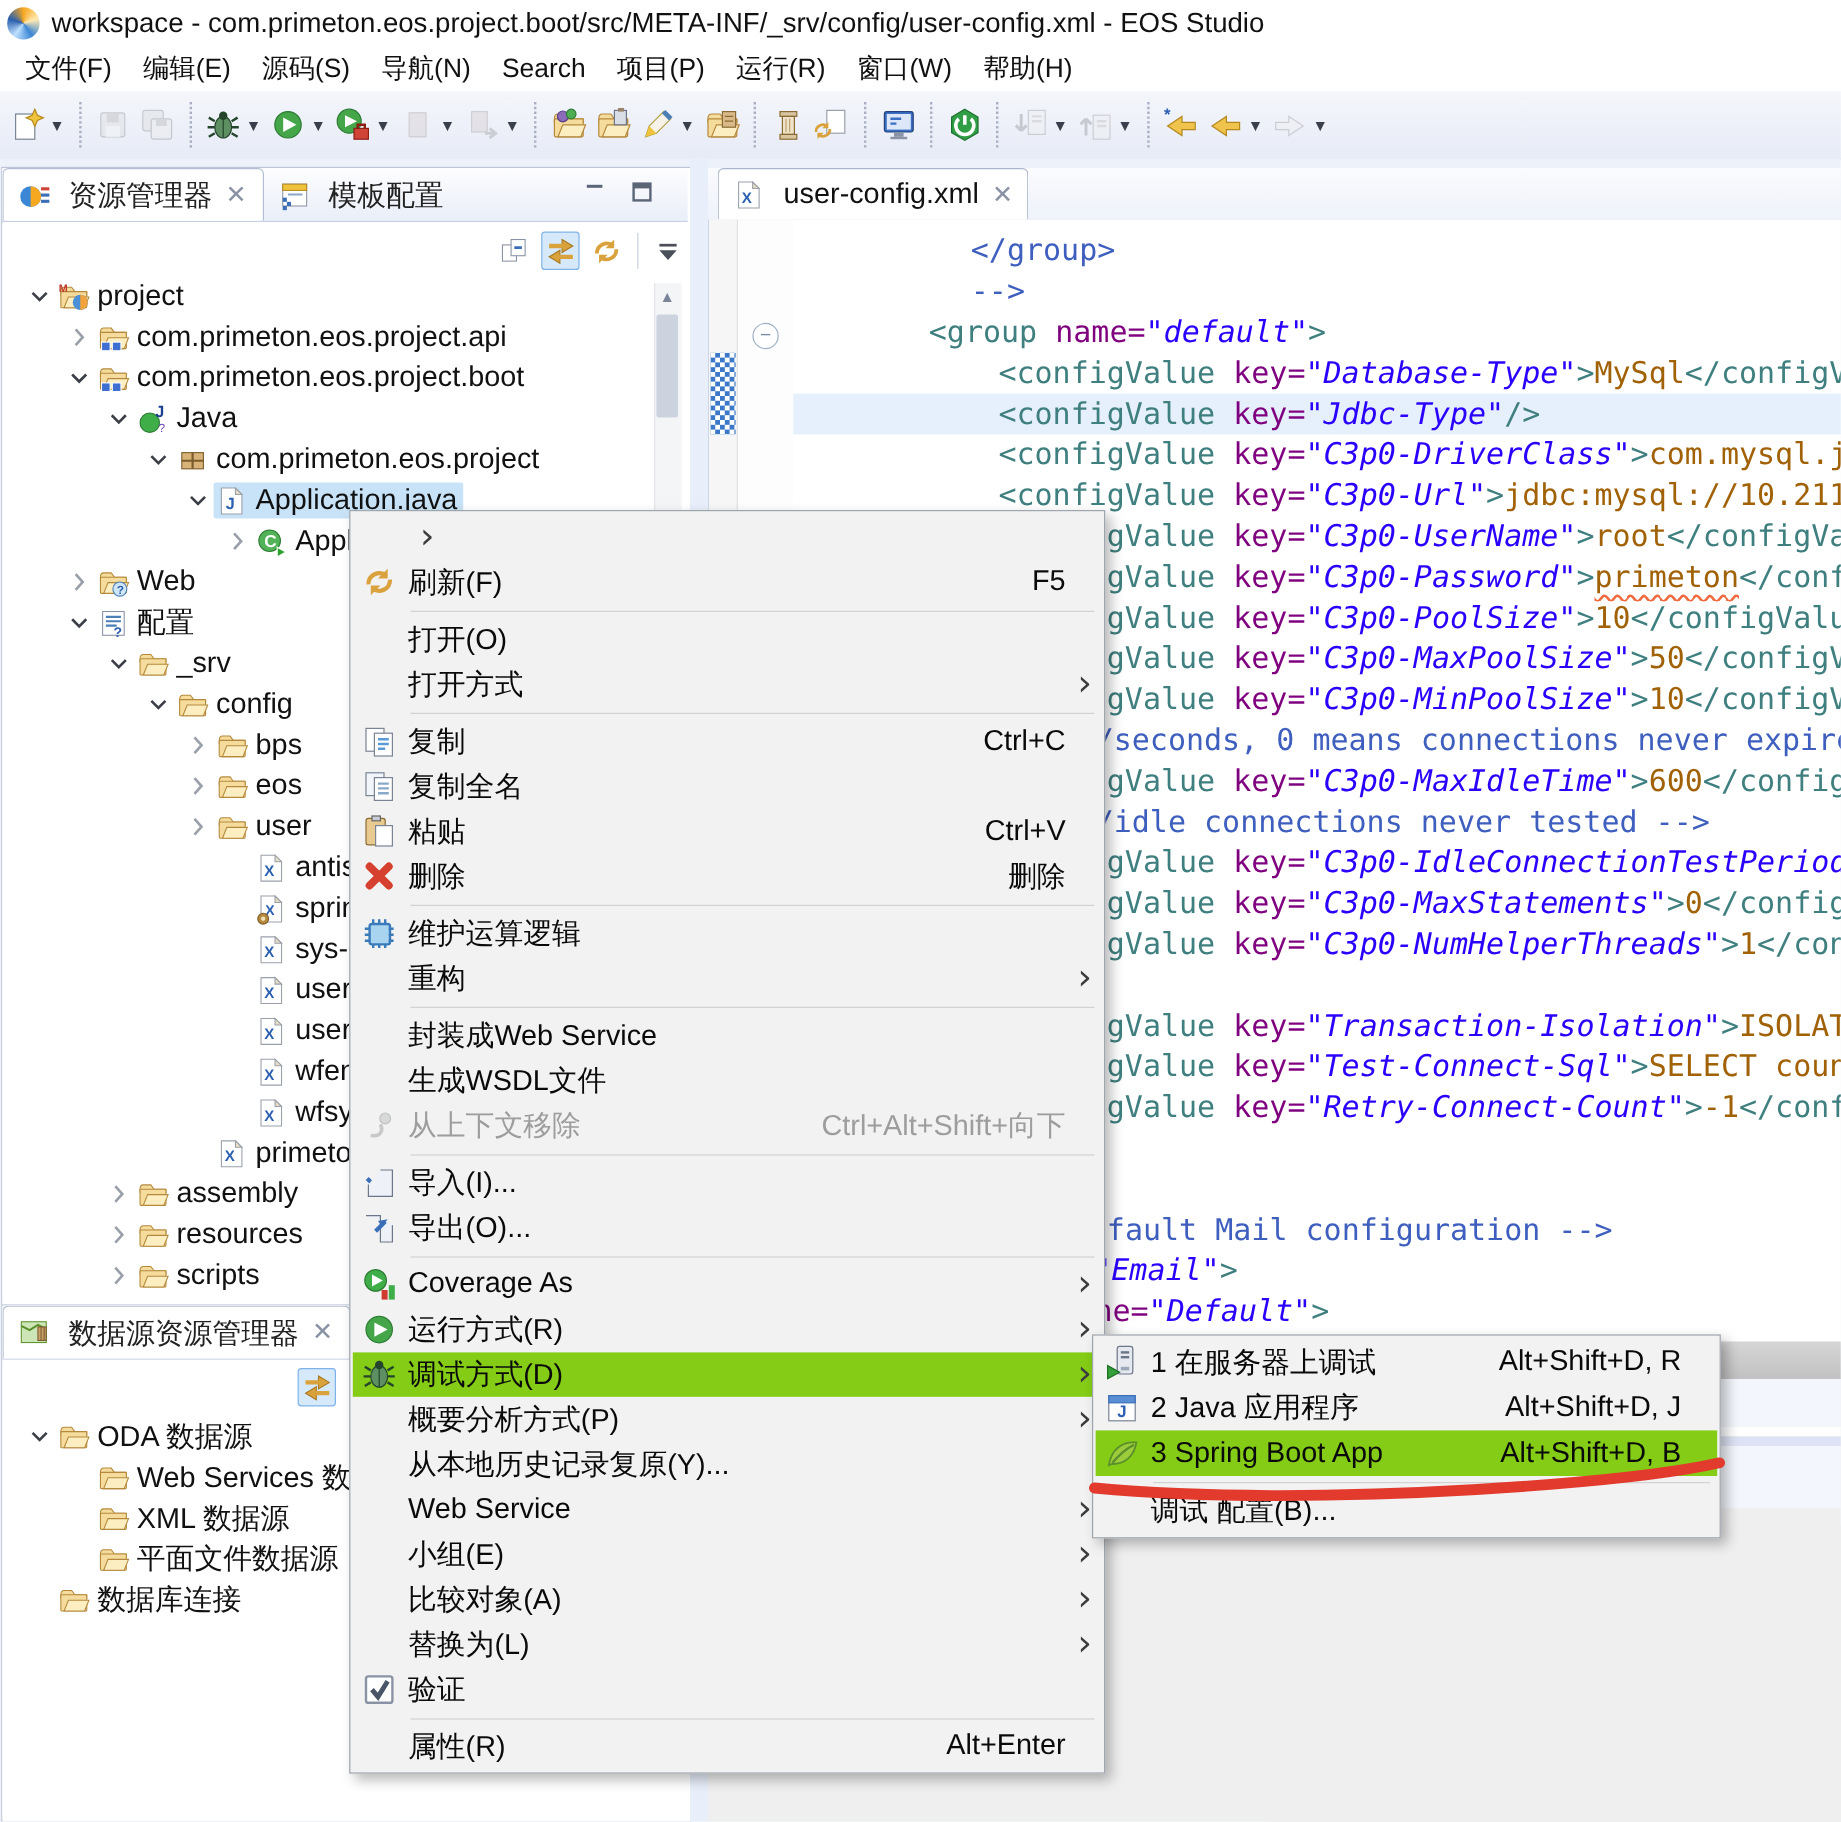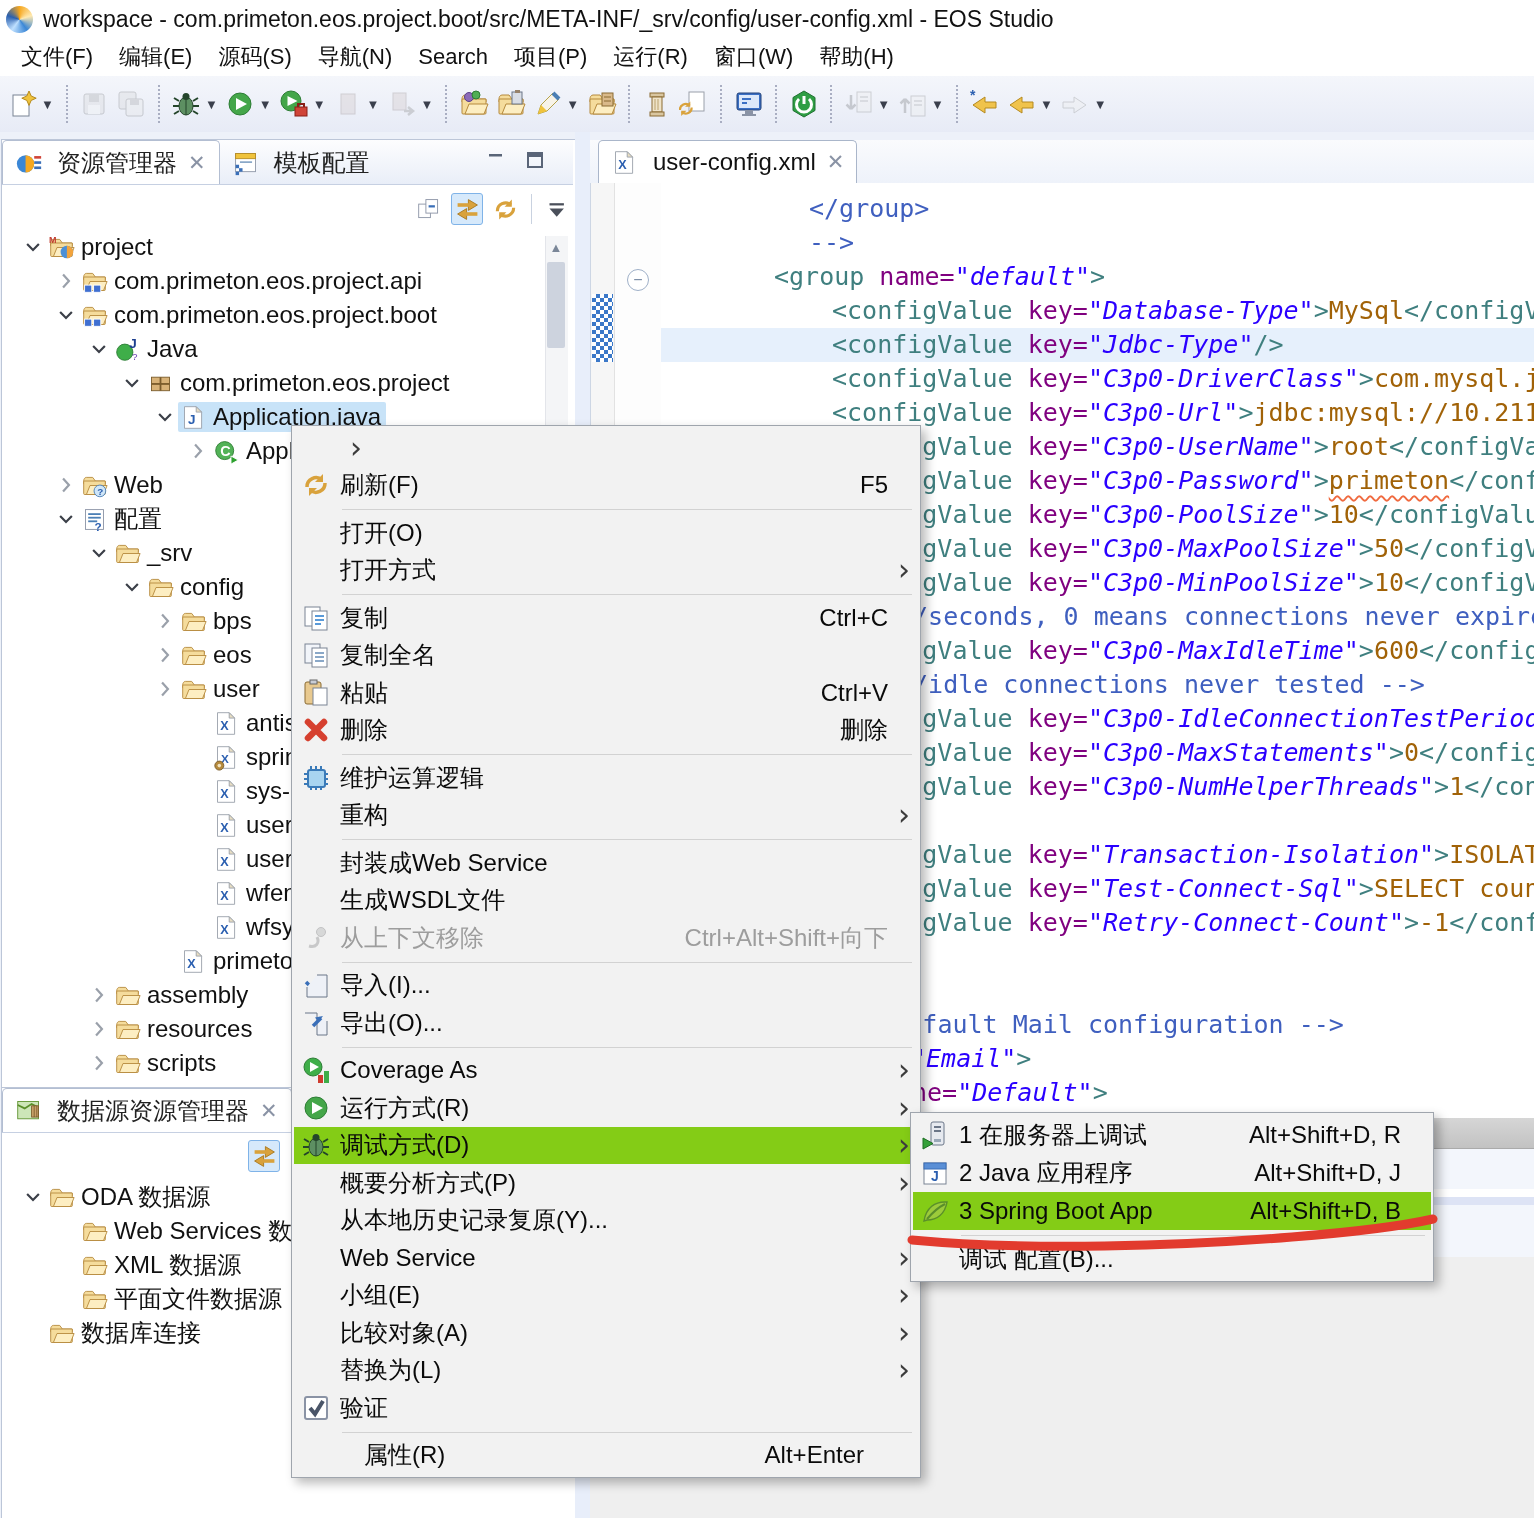--- a/index.html
+++ b/index.html
@@ -1103,7 +1103,7 @@
       <span class="mi-arrow"></span>
     </div>
     <div class="msep" style="height: 10px;"></div>
-    <div class="mi" style="height: 37.5px; gap: 24px;">
+    <div class="mi" style="height: 37.5px;">
       <span class="mi-icon"></span>
       <span class="mi-label">属性(R)</span>
       <span class="mi-accel">Alt+Enter</span>

